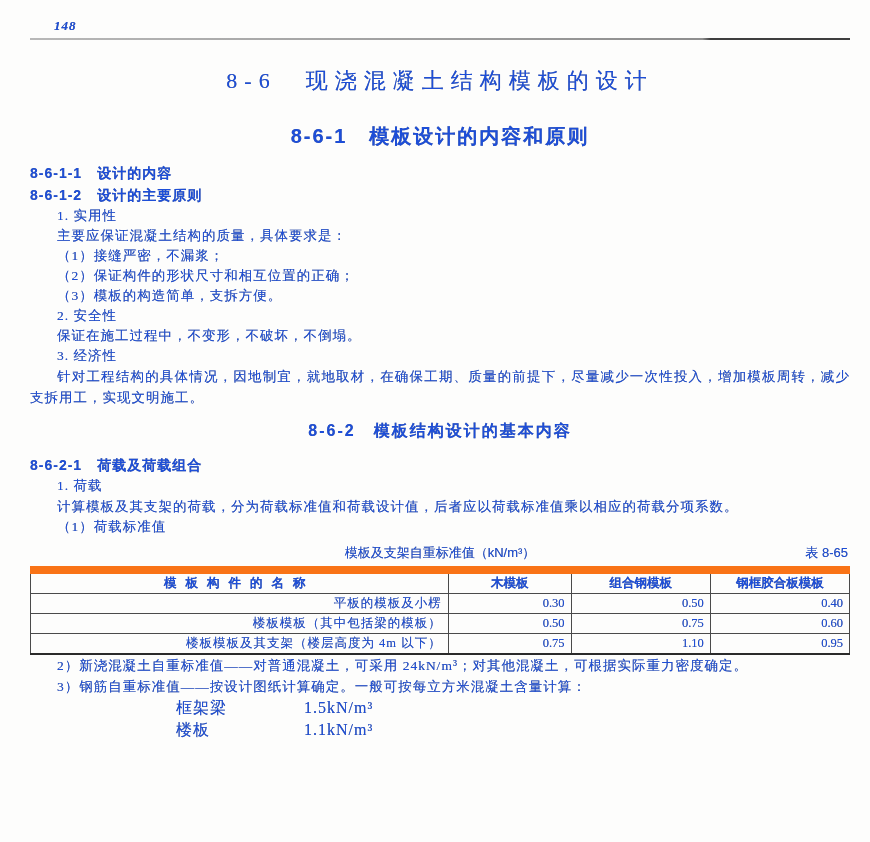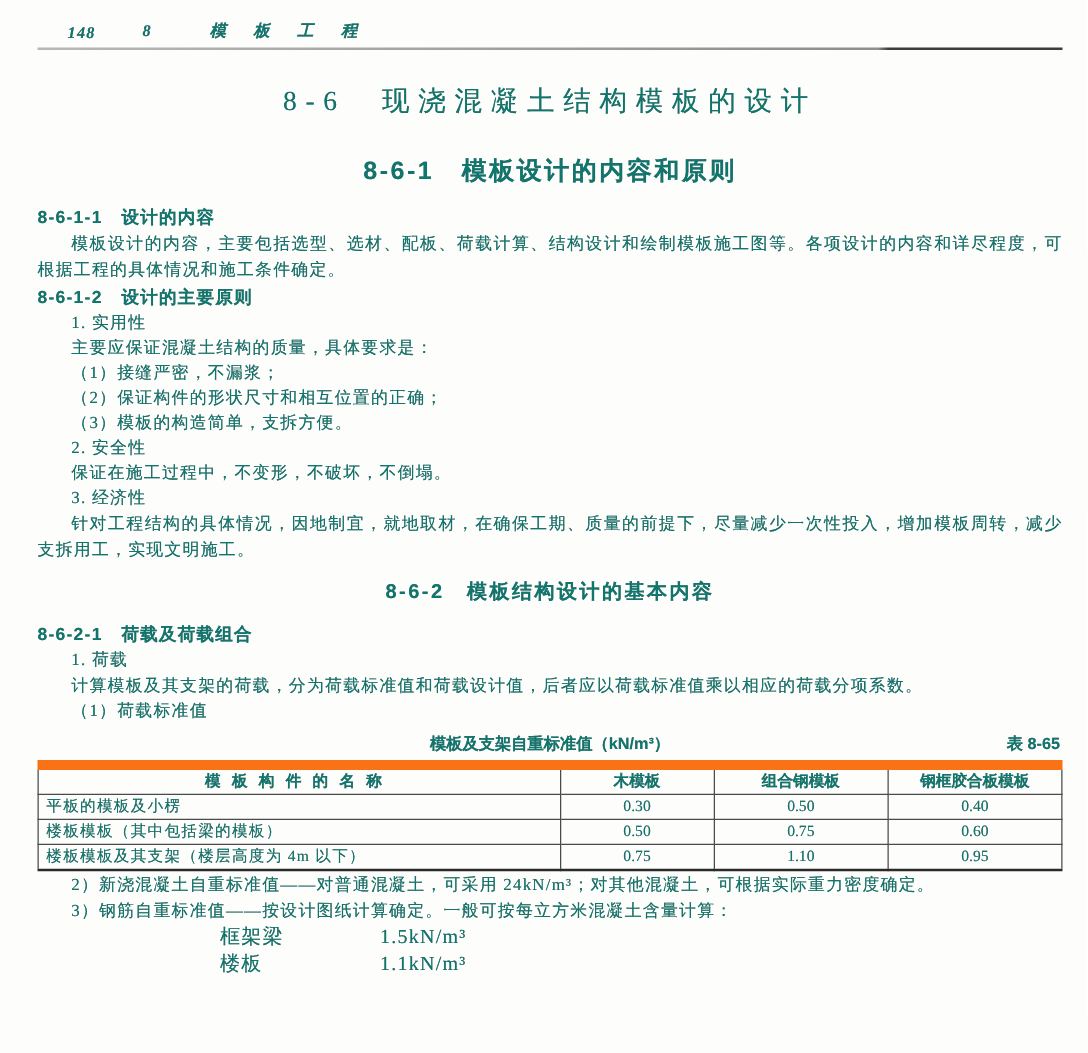--- a/index.html
+++ b/index.html
@@ -11,7 +11,7 @@
     overflow: hidden;
     padding: 12px 20px 0 30px;
     font-family: "Liberation Serif", serif;
-    color: #0f766e;
+    color: #1d4ed8;
     text-shadow: 0 0 0.45px rgba(20,20,20,0.5);
   }
   

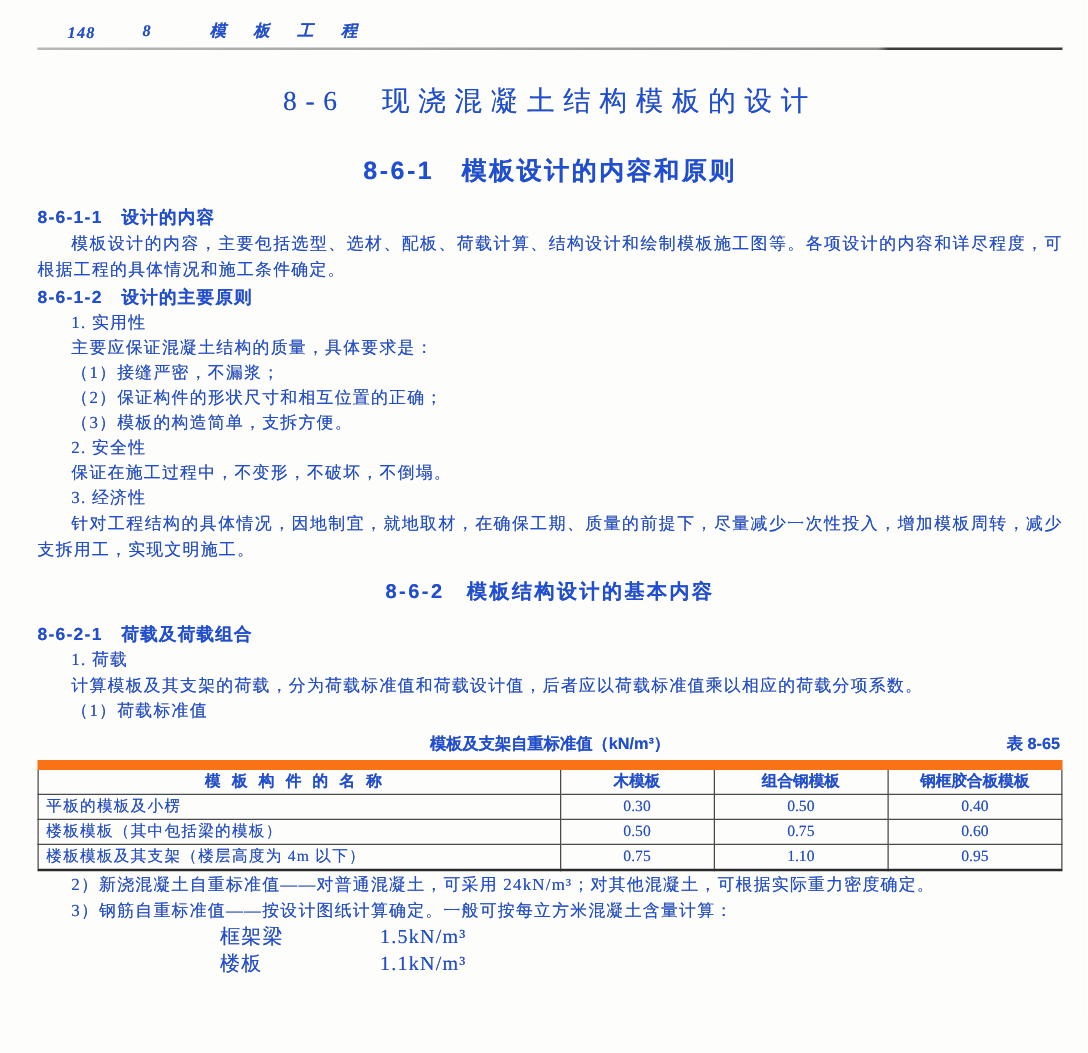--- a/index.html
+++ b/index.html
@@ -84,7 +84,6 @@
 
   <div class="running-head">
     <span class="pageno">148</span>
-    <span class="chapter">8 模板工程</span>
   </div>
   <div class="head-rule"></div>
 

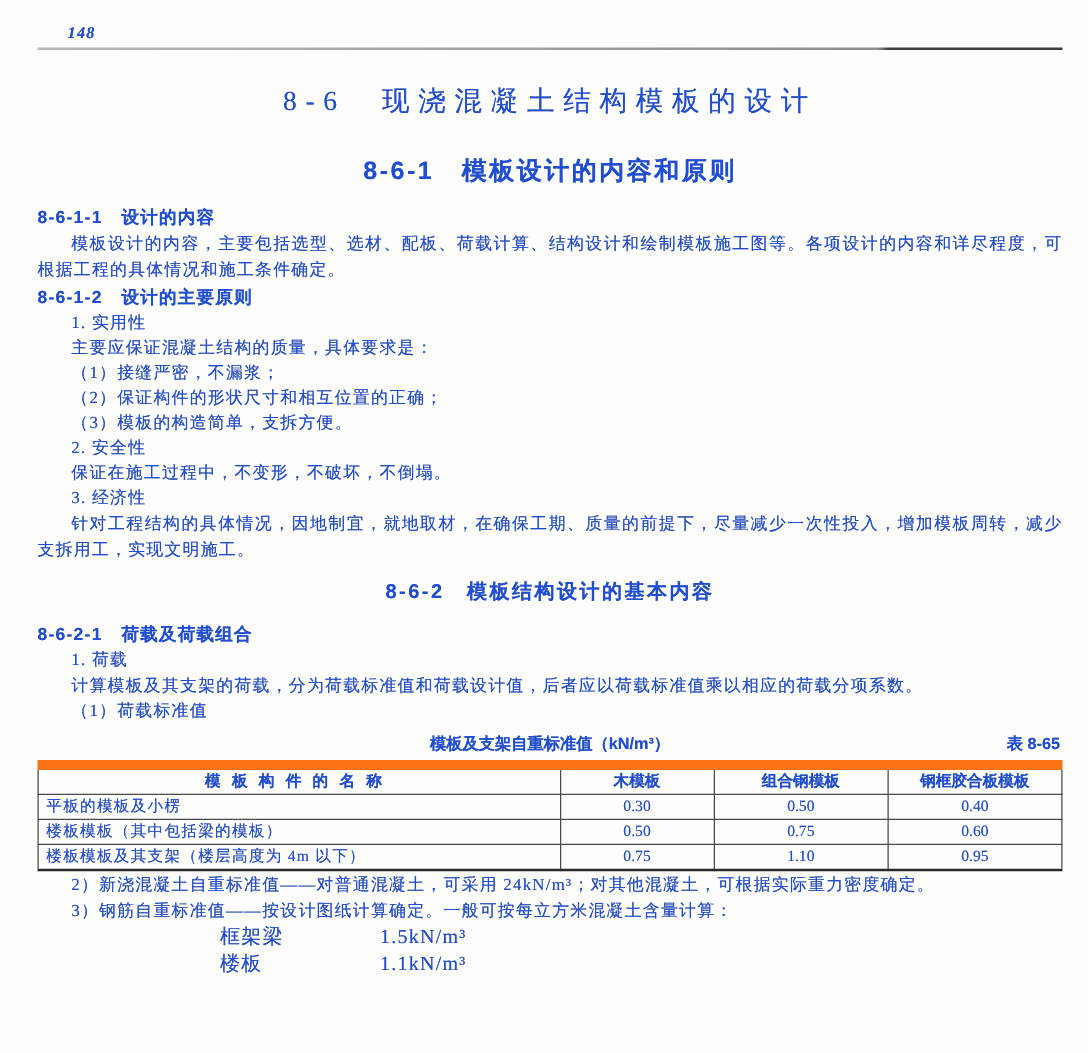--- a/index.html
+++ b/index.html
@@ -92,7 +92,6 @@
   <div class="sec-heading">8-6-1　模板设计的内容和原则</div>
 
   <div class="sub-heading">8-6-1-1　设计的内容</div>
-  <div class="para">模板设计的内容，主要包括选型、选材、配板、荷载计算、结构设计和绘制模板施工图等。各项设计的内容和详尽程度，可根据工程的具体情况和施工条件确定。</div>
 
   <div class="sub-heading" style="margin-top:1px;">8-6-1-2　设计的主要原则</div>
 

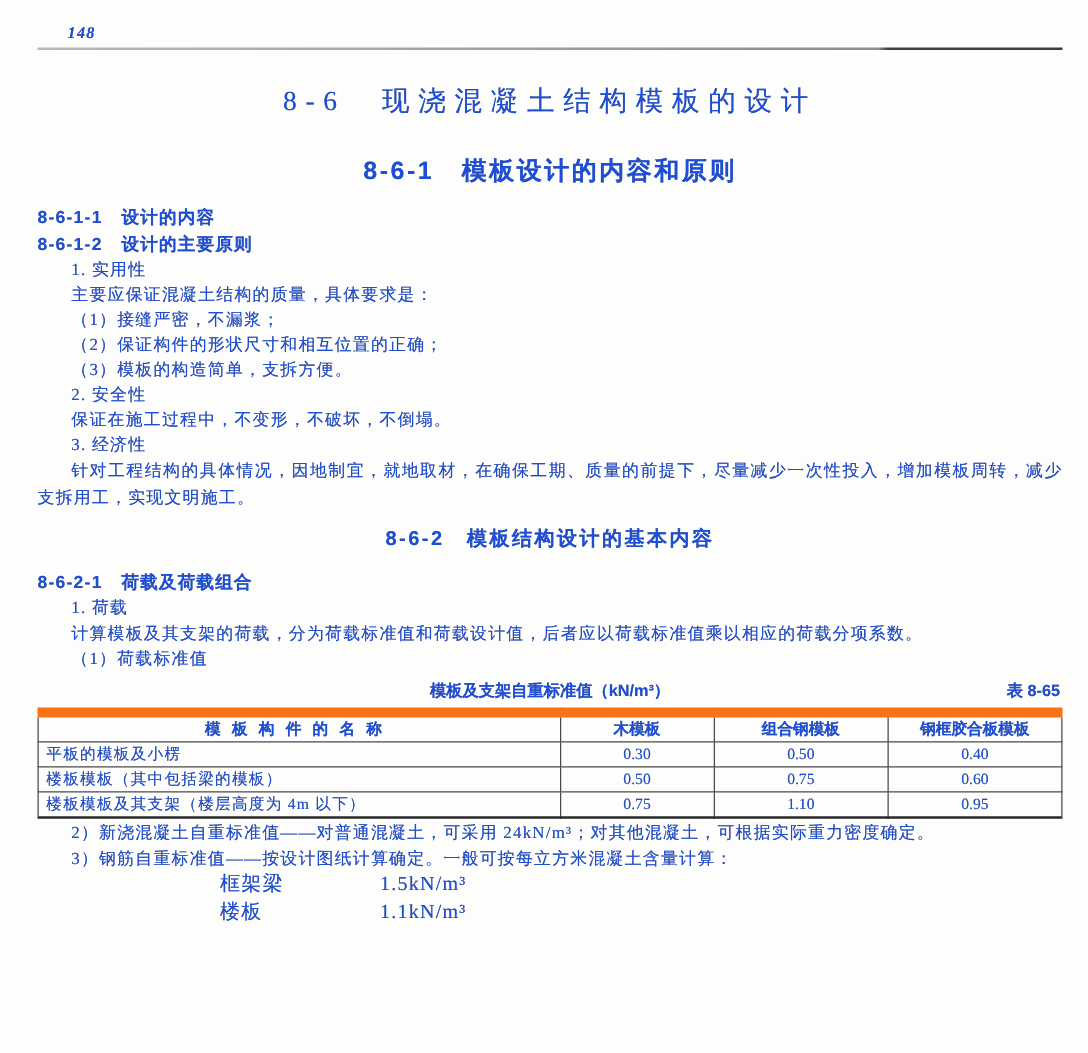--- a/index.html
+++ b/index.html
@@ -53,7 +53,7 @@
   .tbl-caption-row {
     position: relative; margin-top: 7px; height: 18px;
     font-family: "Liberation Sans", sans-serif;
-    font-weight: bold; font-size: 13px; text-align: center;
+    font-weight: normal; font-size: 13px; text-align: center;
   }
   .tbl-label { position: absolute; right: 2px; top: 0; }
   table.weight {

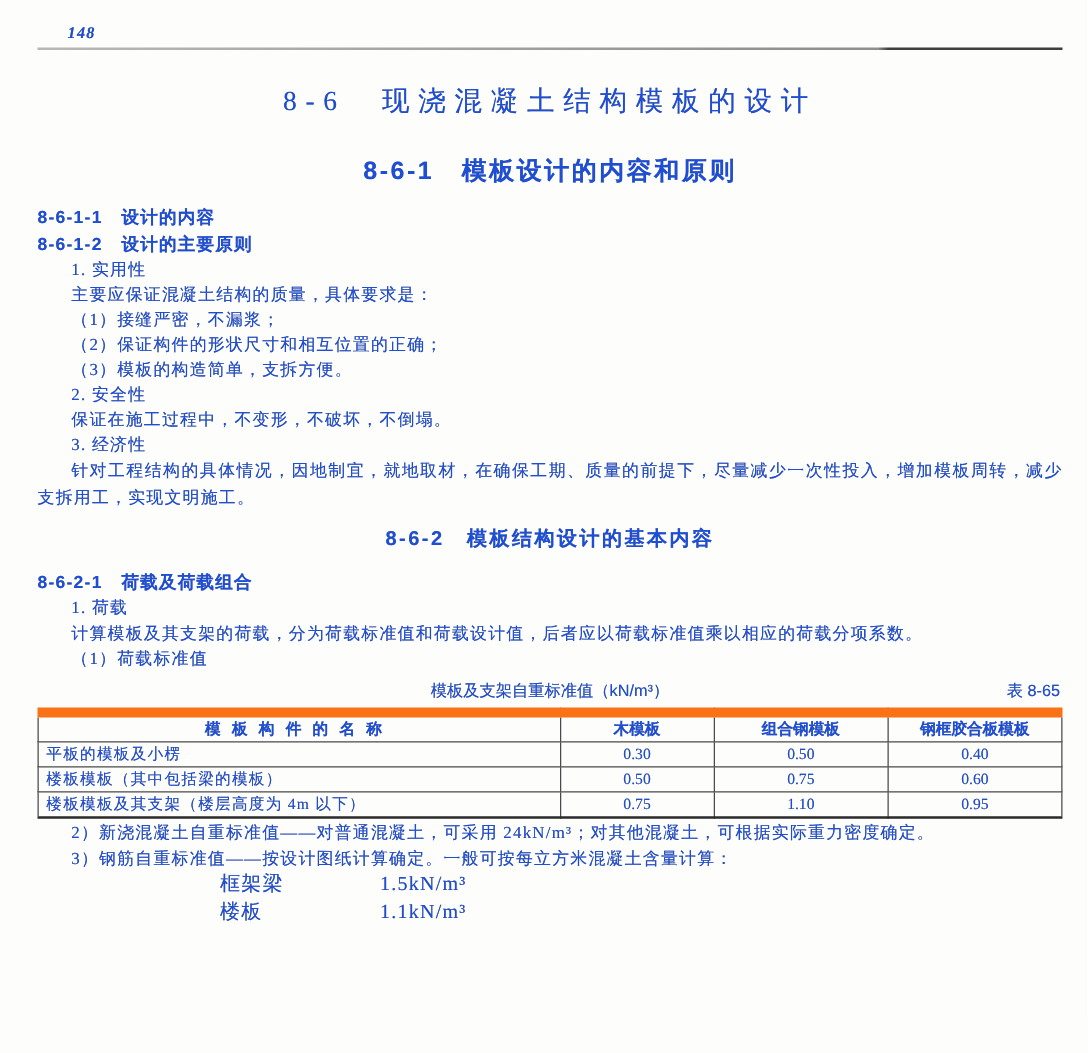--- a/index.html
+++ b/index.html
@@ -62,7 +62,7 @@
     border-top: 8px solid #f97316; border-bottom: 2px solid #2a2a2a;
   }
   table.weight th, table.weight td {
-    border: 1px solid #4a4a4a; height: 18px; padding: 1px 6px;
+    border: 1px solid #4a4a4a; height: 18px; padding: 1px 6px; text-align: right;
   }
   table.weight th { font-family: "Liberation Sans", sans-serif; font-weight: bold; text-align: center; }
   th.name-col { letter-spacing: 9px; }

